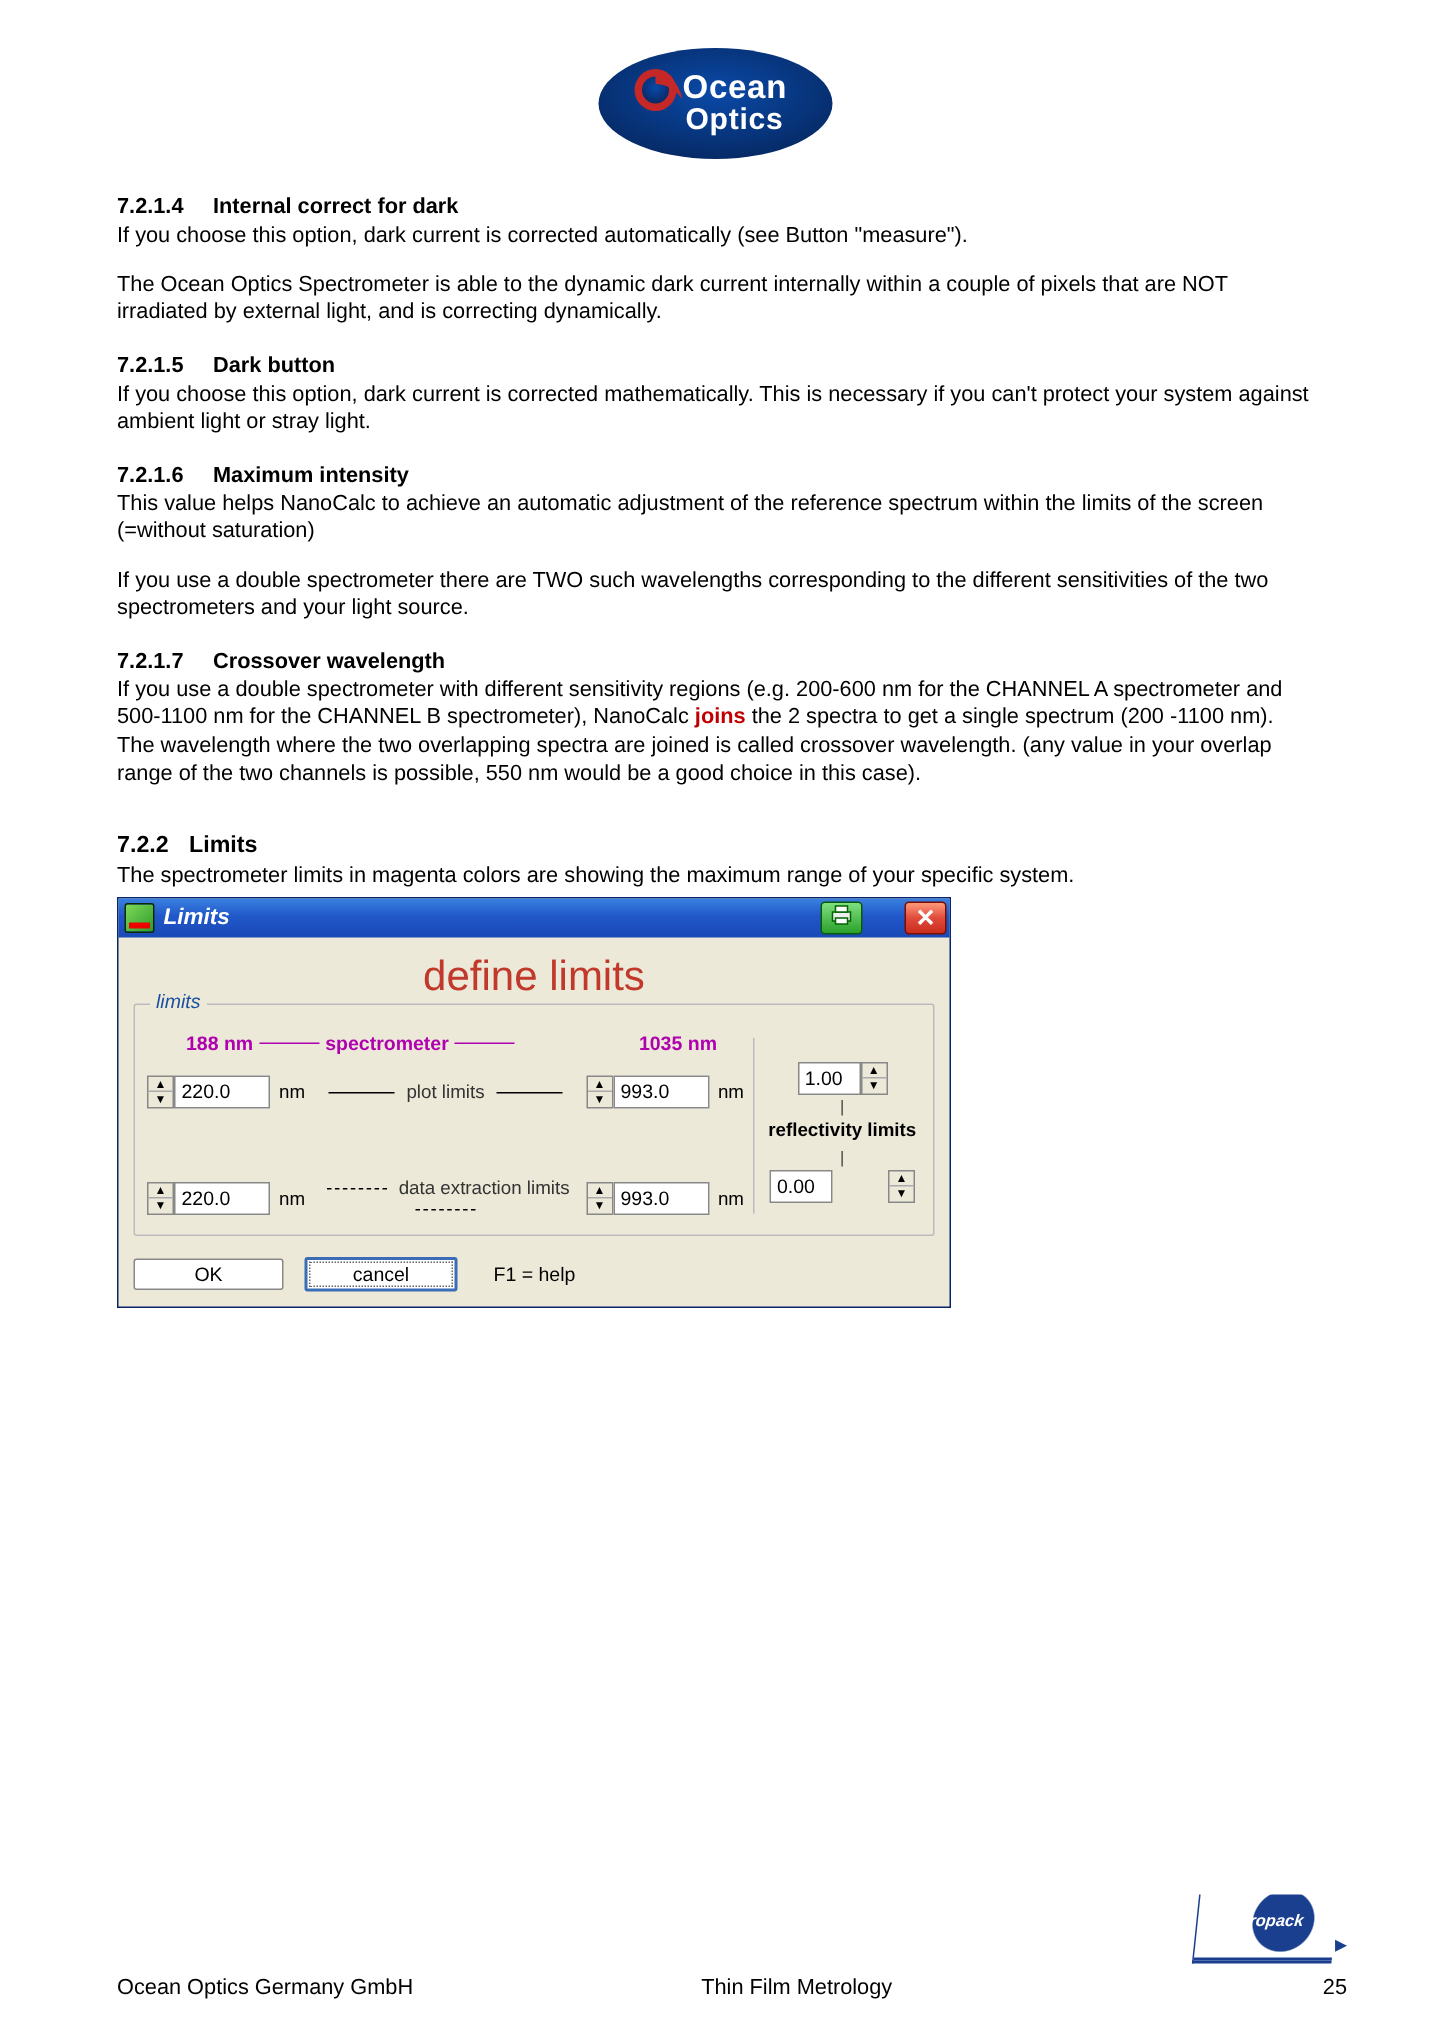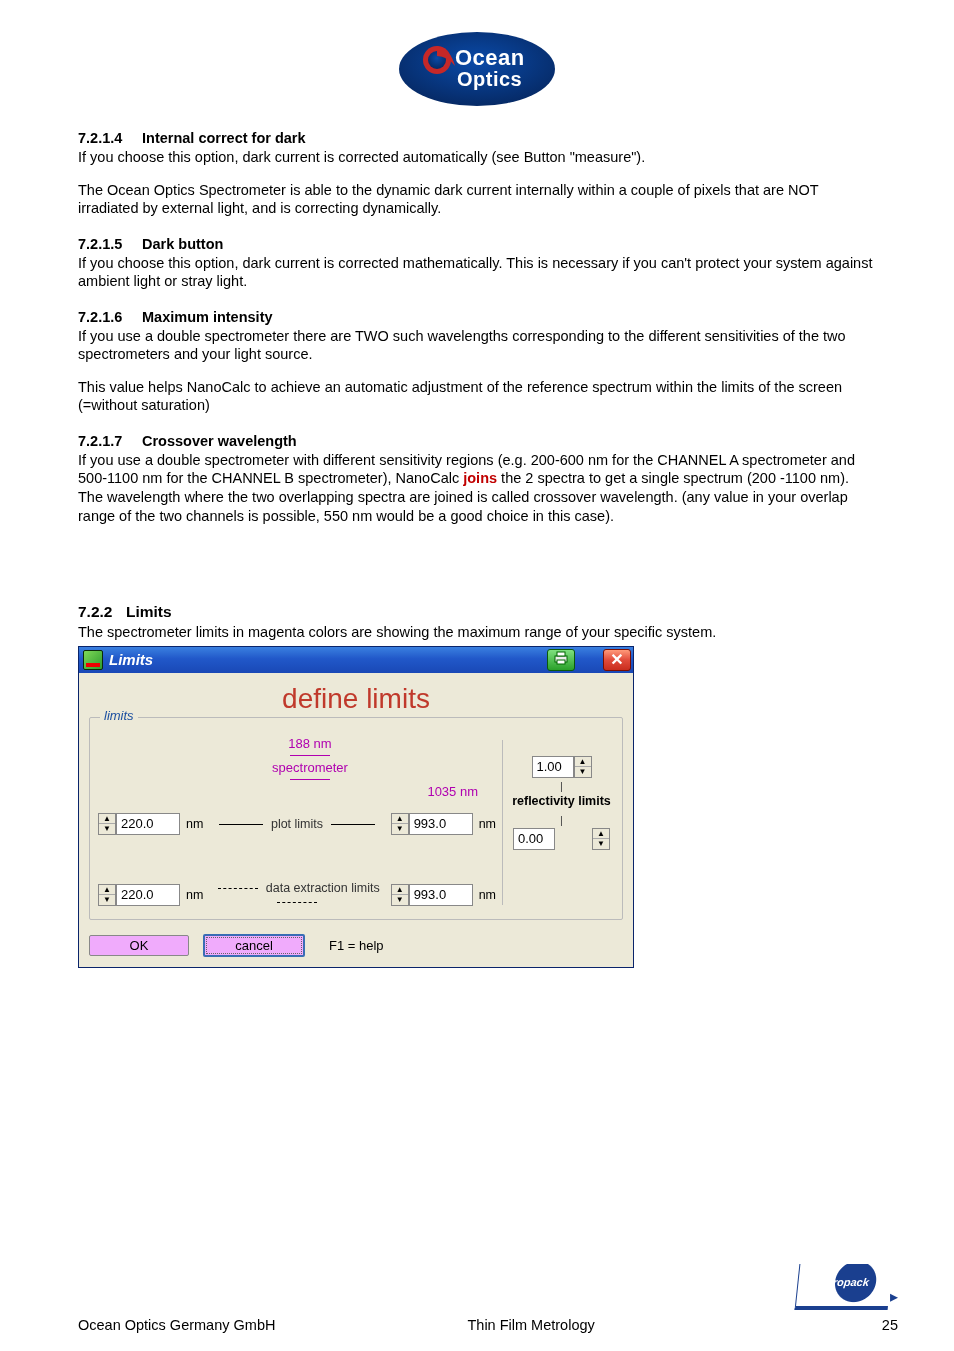--- a/index.html
+++ b/index.html
@@ -323,8 +323,8 @@
   <h3 class="sec">
     <span class="num">7.2.1.6</span><span>Maximum intensity</span>
   </h3>
+  <p class="body">This value helps NanoCalc to achieve an automatic adjustment of the reference spectrum within the limits of the screen (=without saturation)</p>
   <p class="body">If you use a double spectrometer there are TWO such wavelengths corresponding to the different sensitivities of the two spectrometers and your light source.</p>
-  <p class="body">This value helps NanoCalc to achieve an automatic adjustment of the reference spectrum within the limits of the screen (=without saturation)</p>
 
   <h3 class="sec">
     <span class="num">7.2.1.7</span><span>Crossover wavelength</span>

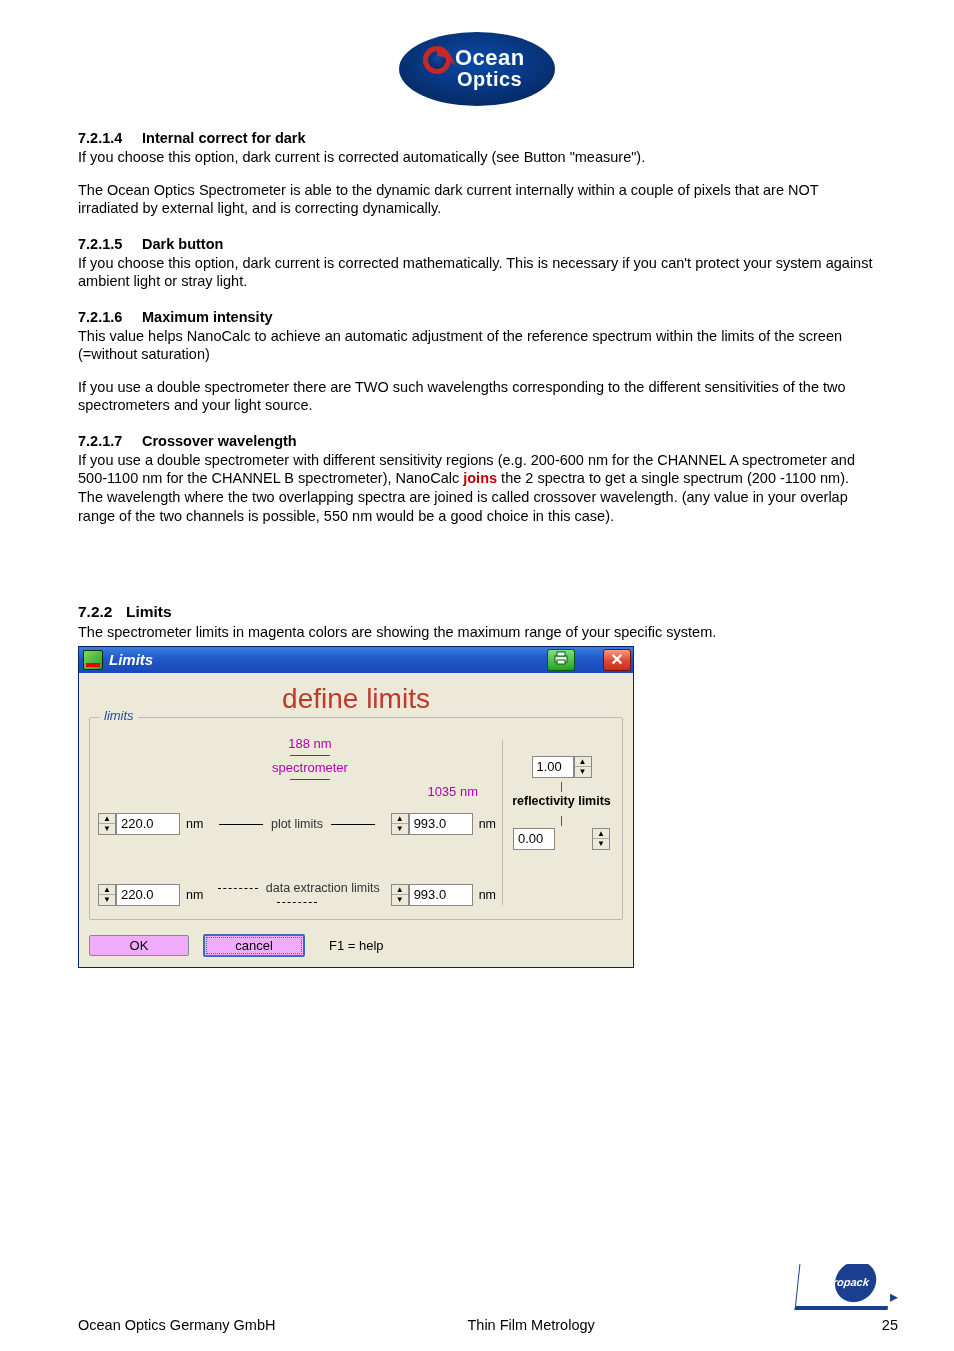--- a/index.html
+++ b/index.html
@@ -44,7 +44,6 @@
   h3.sub .num {
     display: inline-block;
     width: 48px;
-    margin-top: 48px;
   }
   p.body {
     font-size: 14.5px;

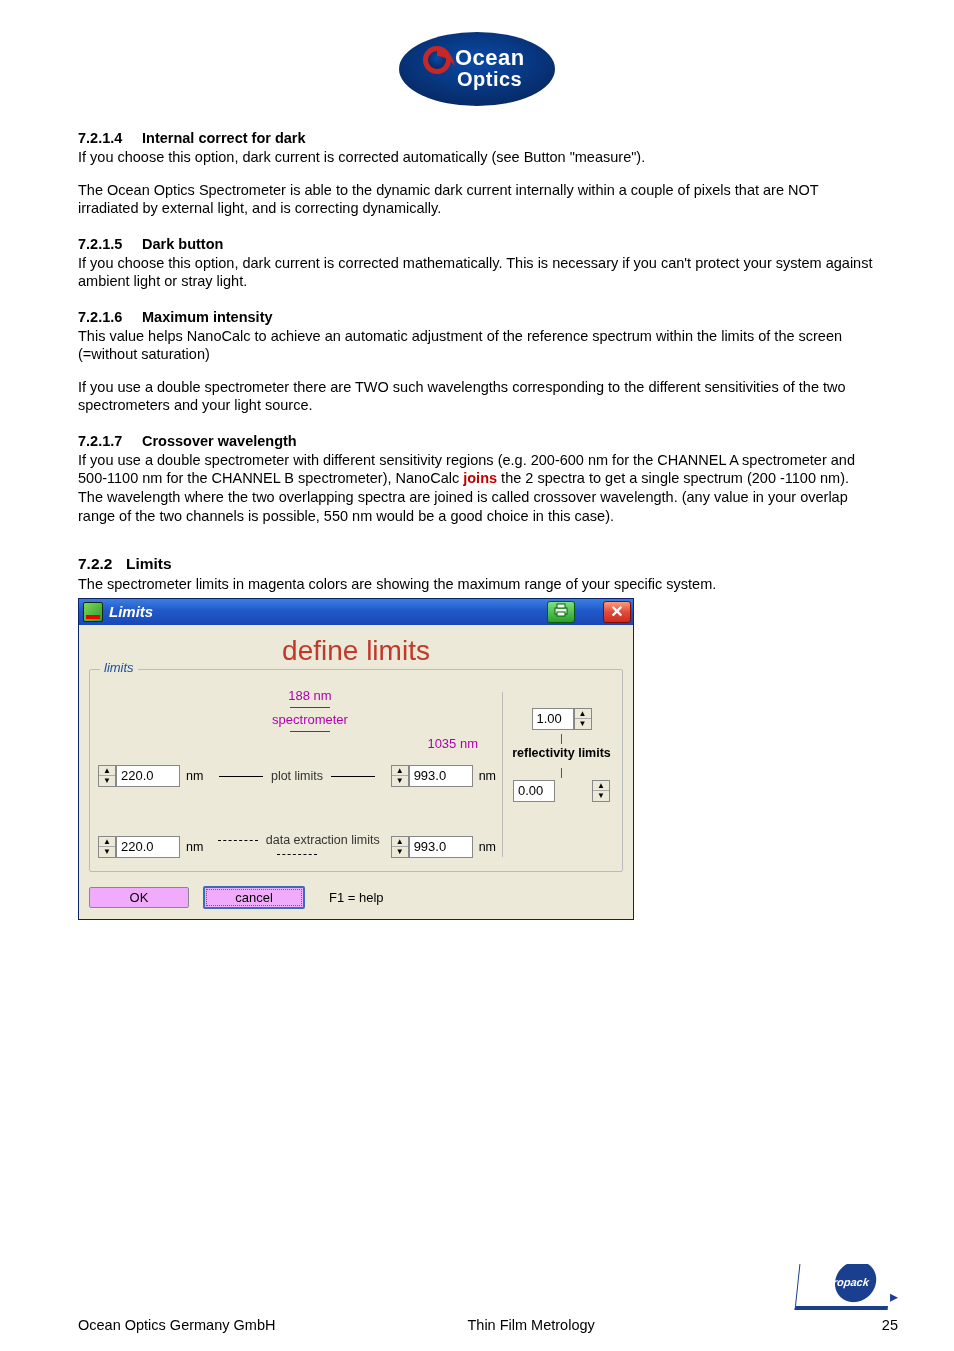--- a/index.html
+++ b/index.html
@@ -167,11 +167,10 @@
 
   .row { display:flex; align-items:center; font-size:13px; }
   .spec-row {
-    font-weight: normal;
+    font-weight: bold;
     color: #b000b0;
     padding-left: 26px;
     gap: 4px;
-    flex-direction: column;
   }
   .spec-row .dash { border-top: 1.5px solid #b000b0; width: 40px; height: 0; }
   .spec-row .label { flex: none; }

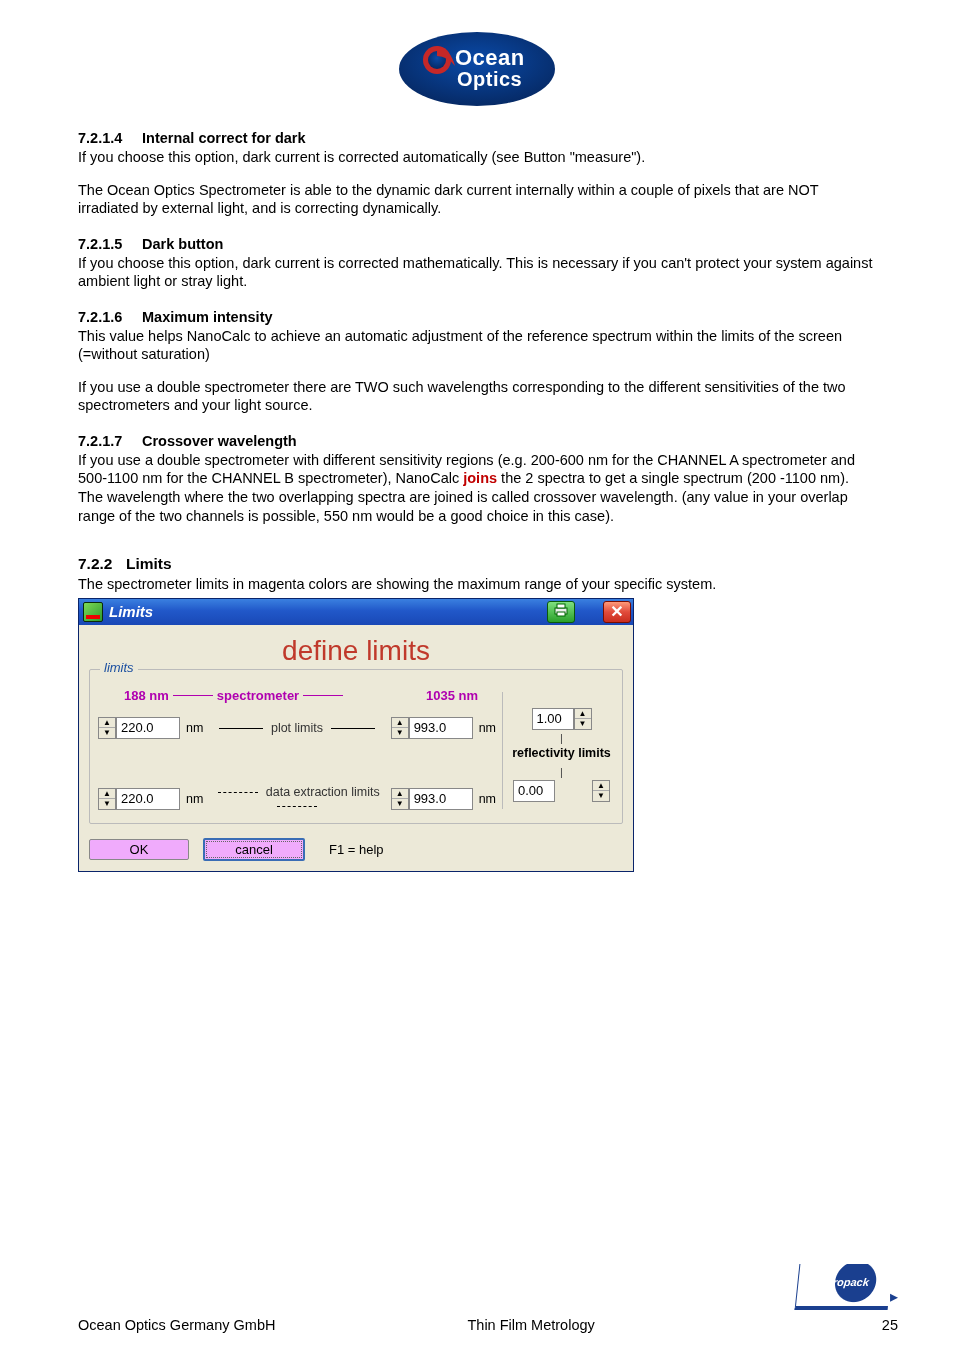--- a/index.html
+++ b/index.html
@@ -225,7 +225,7 @@
     min-width: 70px;
     padding: 2px 14px;
     font-size: 13px;
-    background:#f0abfc;
+    background:#ffffff;
     border: 1px solid #888;
     border-radius: 2px;
     text-align:center;

